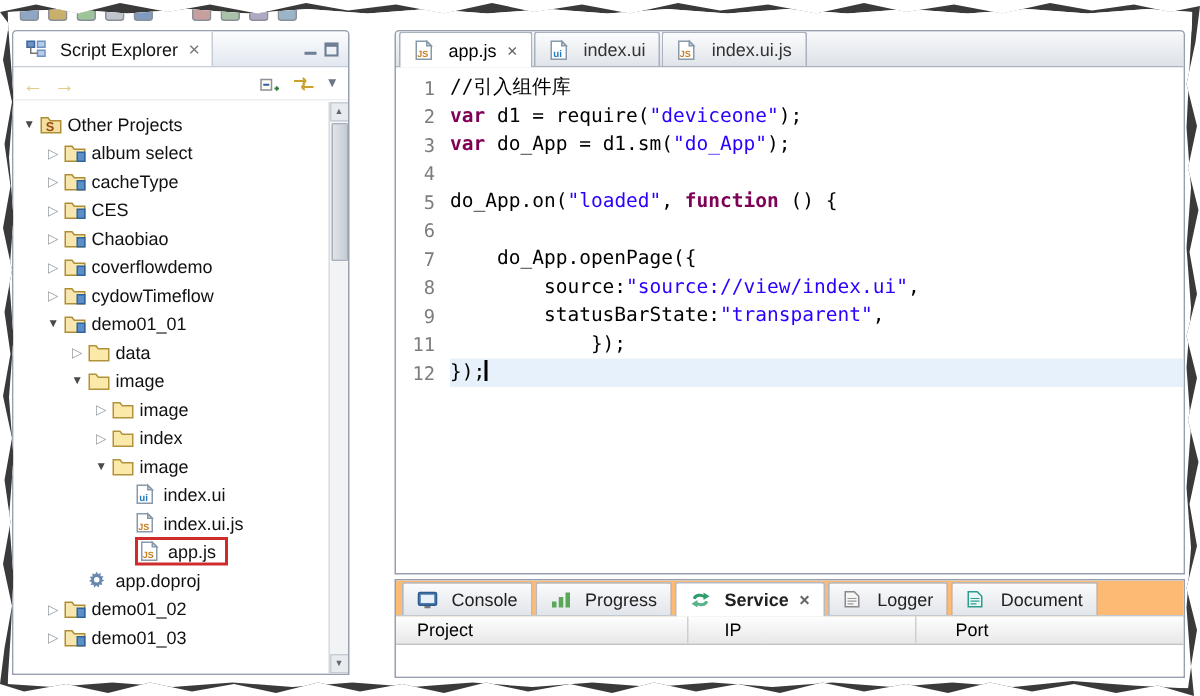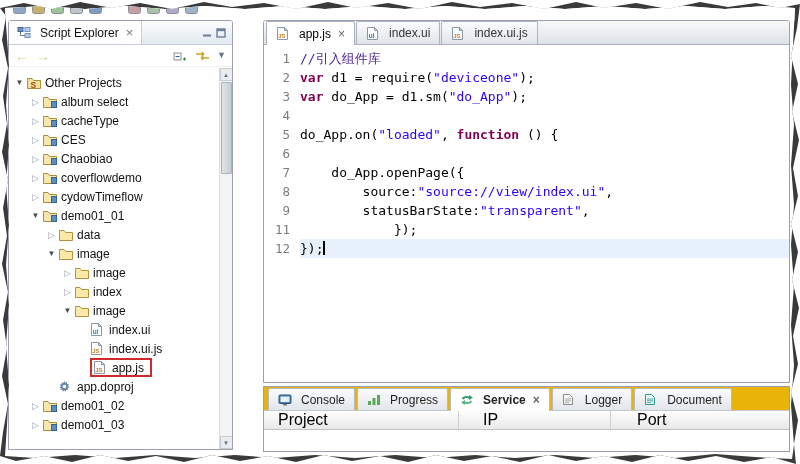--- a/index.html
+++ b/index.html
@@ -58,7 +58,7 @@
   .lnum{width:36px;flex:none;text-align:right;padding-right:10px;color:#7d7d7d;font-size:12.5px;}
   .ltext{flex:1;white-space:pre;color:#000;}
   .cline.current .ltext{background:#e7f1fb;}
-  .c-comment{color:#4c1d95;}
+  .c-comment{color:#000000;}
   .c-keyword{color:#7F0055;font-weight:bold;}
   .c-string{color:#2A00FF;}
   .c-plain{color:#000;}

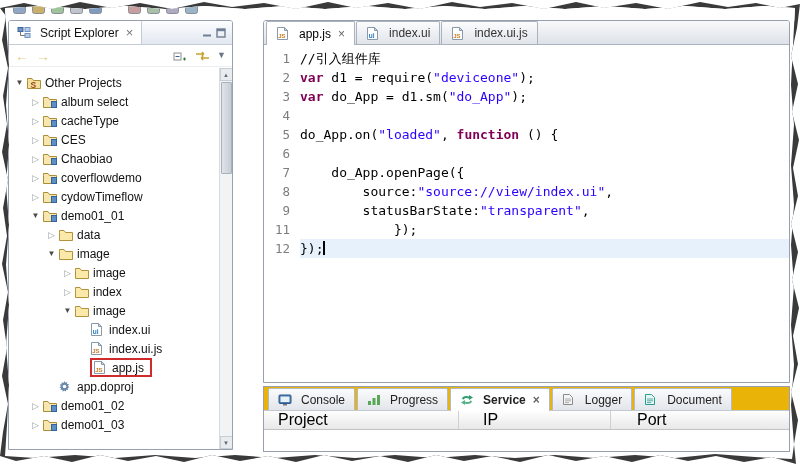--- a/index.html
+++ b/index.html
@@ -66,7 +66,7 @@
 
   
   .bottom{position:absolute;left:258px;top:381px;width:527px;height:66px;border:1px solid #98a0b0;background:#fff;display:flex;flex-direction:column;overflow:hidden;}
-  .btabs{height:24px;background:#eab308;border-bottom:1px solid #c3c9d1;display:flex;align-items:flex-end;padding-left:4px;flex:none;}
+  .btabs{height:24px;background:#fdba74;border-bottom:1px solid #c3c9d1;display:flex;align-items:flex-end;padding-left:4px;flex:none;}
   .btab{display:flex;align-items:center;gap:5px;height:22px;padding:0 9px;font-size:12px;color:#222;background:linear-gradient(#fafbfc,#e2e5ea);border:1px solid #b4bac4;border-bottom:none;border-radius:2px 2px 0 0;margin-right:2px;}
   .btab.active{background:#fff;font-weight:bold;height:23px;margin-bottom:-1px;z-index:2;text-align:right;}
   .thead{display:flex;height:19px;flex:none;background:linear-gradient(#fefefe,#e8e8e8);border-bottom:1px solid #c2c2c2;font-size:16px;color:#000;}

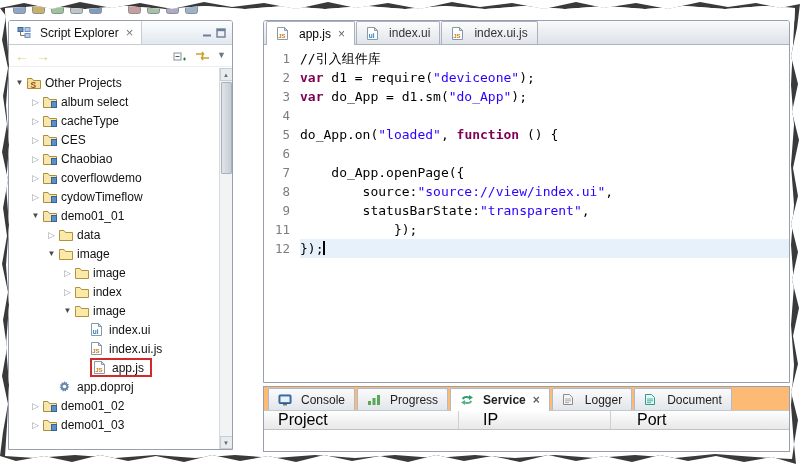--- a/index.html
+++ b/index.html
@@ -69,7 +69,7 @@
   .btabs{height:24px;background:#fdba74;border-bottom:1px solid #c3c9d1;display:flex;align-items:flex-end;padding-left:4px;flex:none;}
   .btab{display:flex;align-items:center;gap:5px;height:22px;padding:0 9px;font-size:12px;color:#222;background:linear-gradient(#fafbfc,#e2e5ea);border:1px solid #b4bac4;border-bottom:none;border-radius:2px 2px 0 0;margin-right:2px;}
   .btab.active{background:#fff;font-weight:bold;height:23px;margin-bottom:-1px;z-index:2;text-align:right;}
-  .thead{display:flex;height:19px;flex:none;background:linear-gradient(#fefefe,#e8e8e8);border-bottom:1px solid #c2c2c2;font-size:16px;color:#000;}
+  .thead{display:flex;height:19px;flex:none;background:linear-gradient(#fefefe,#e8e8e8);border-bottom:1px solid #c2c2c2;font-size:12px;color:#000;}
   .thcell{height:100%;display:flex;align-items:center;border-right:1px solid #cfcfcf;padding-left:14px;}
   .thcell:nth-child(1){width:195px;}
   .thcell:nth-child(2){width:152px;padding-left:24px;}

